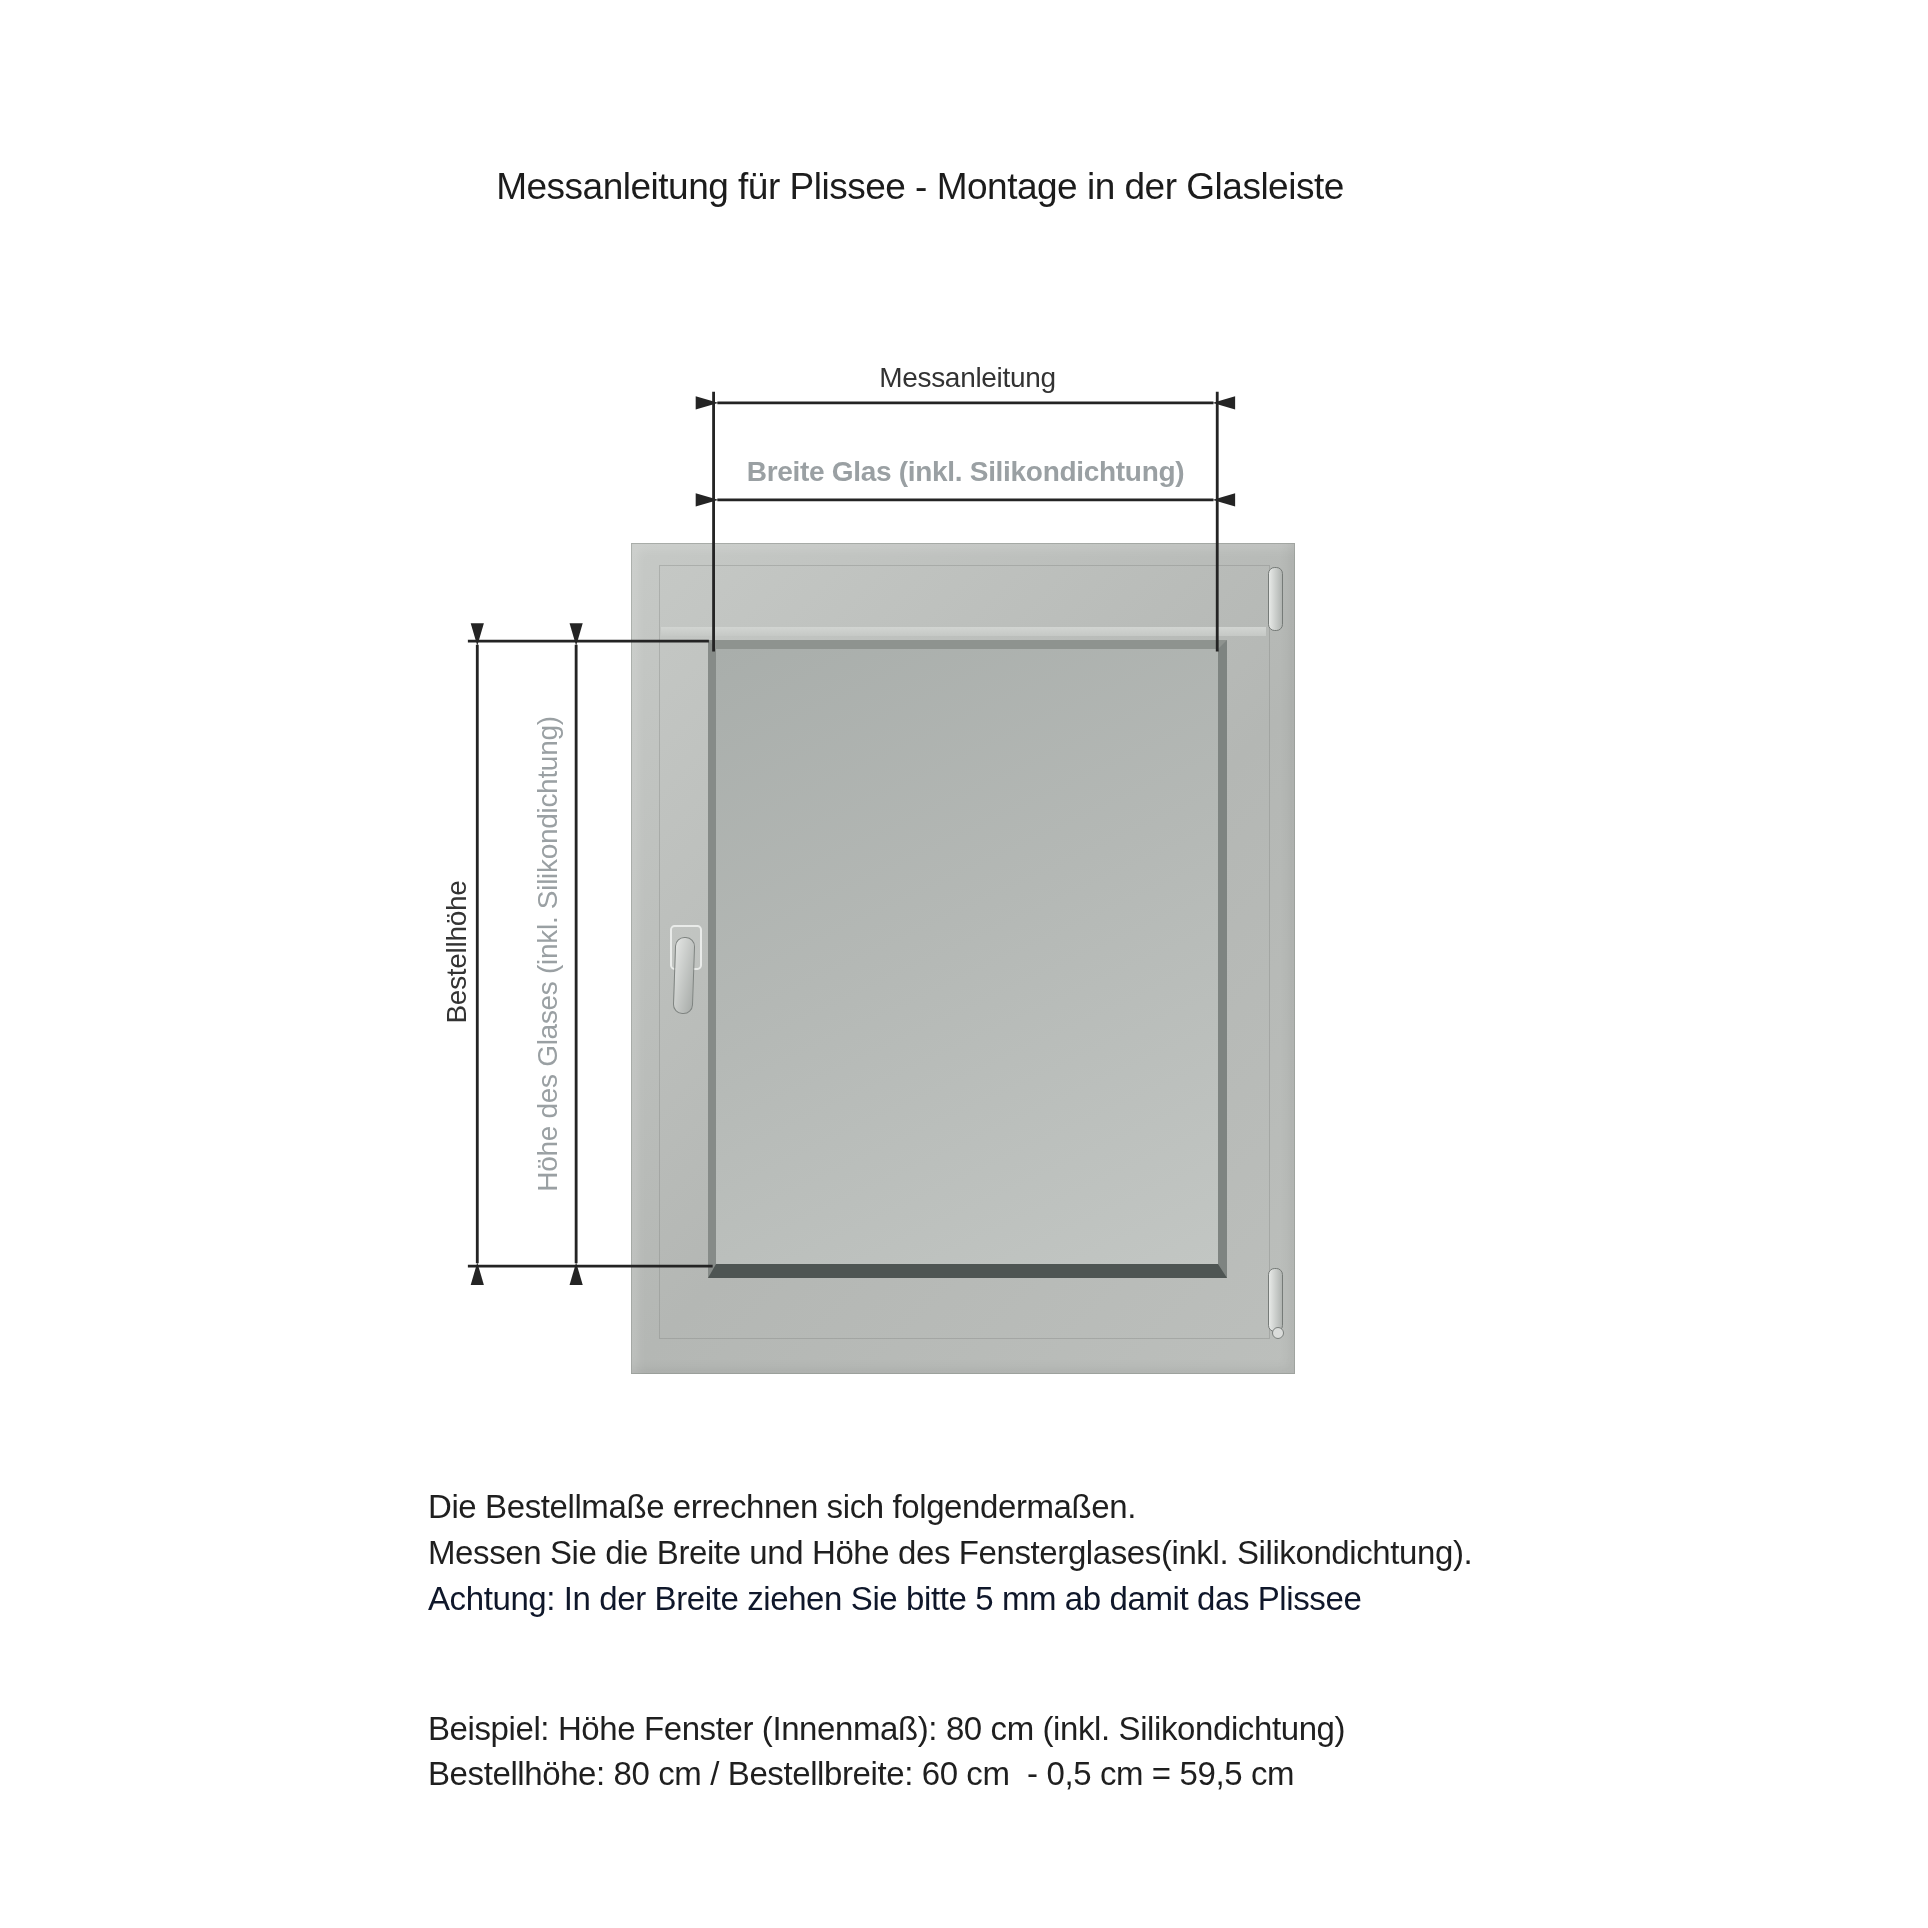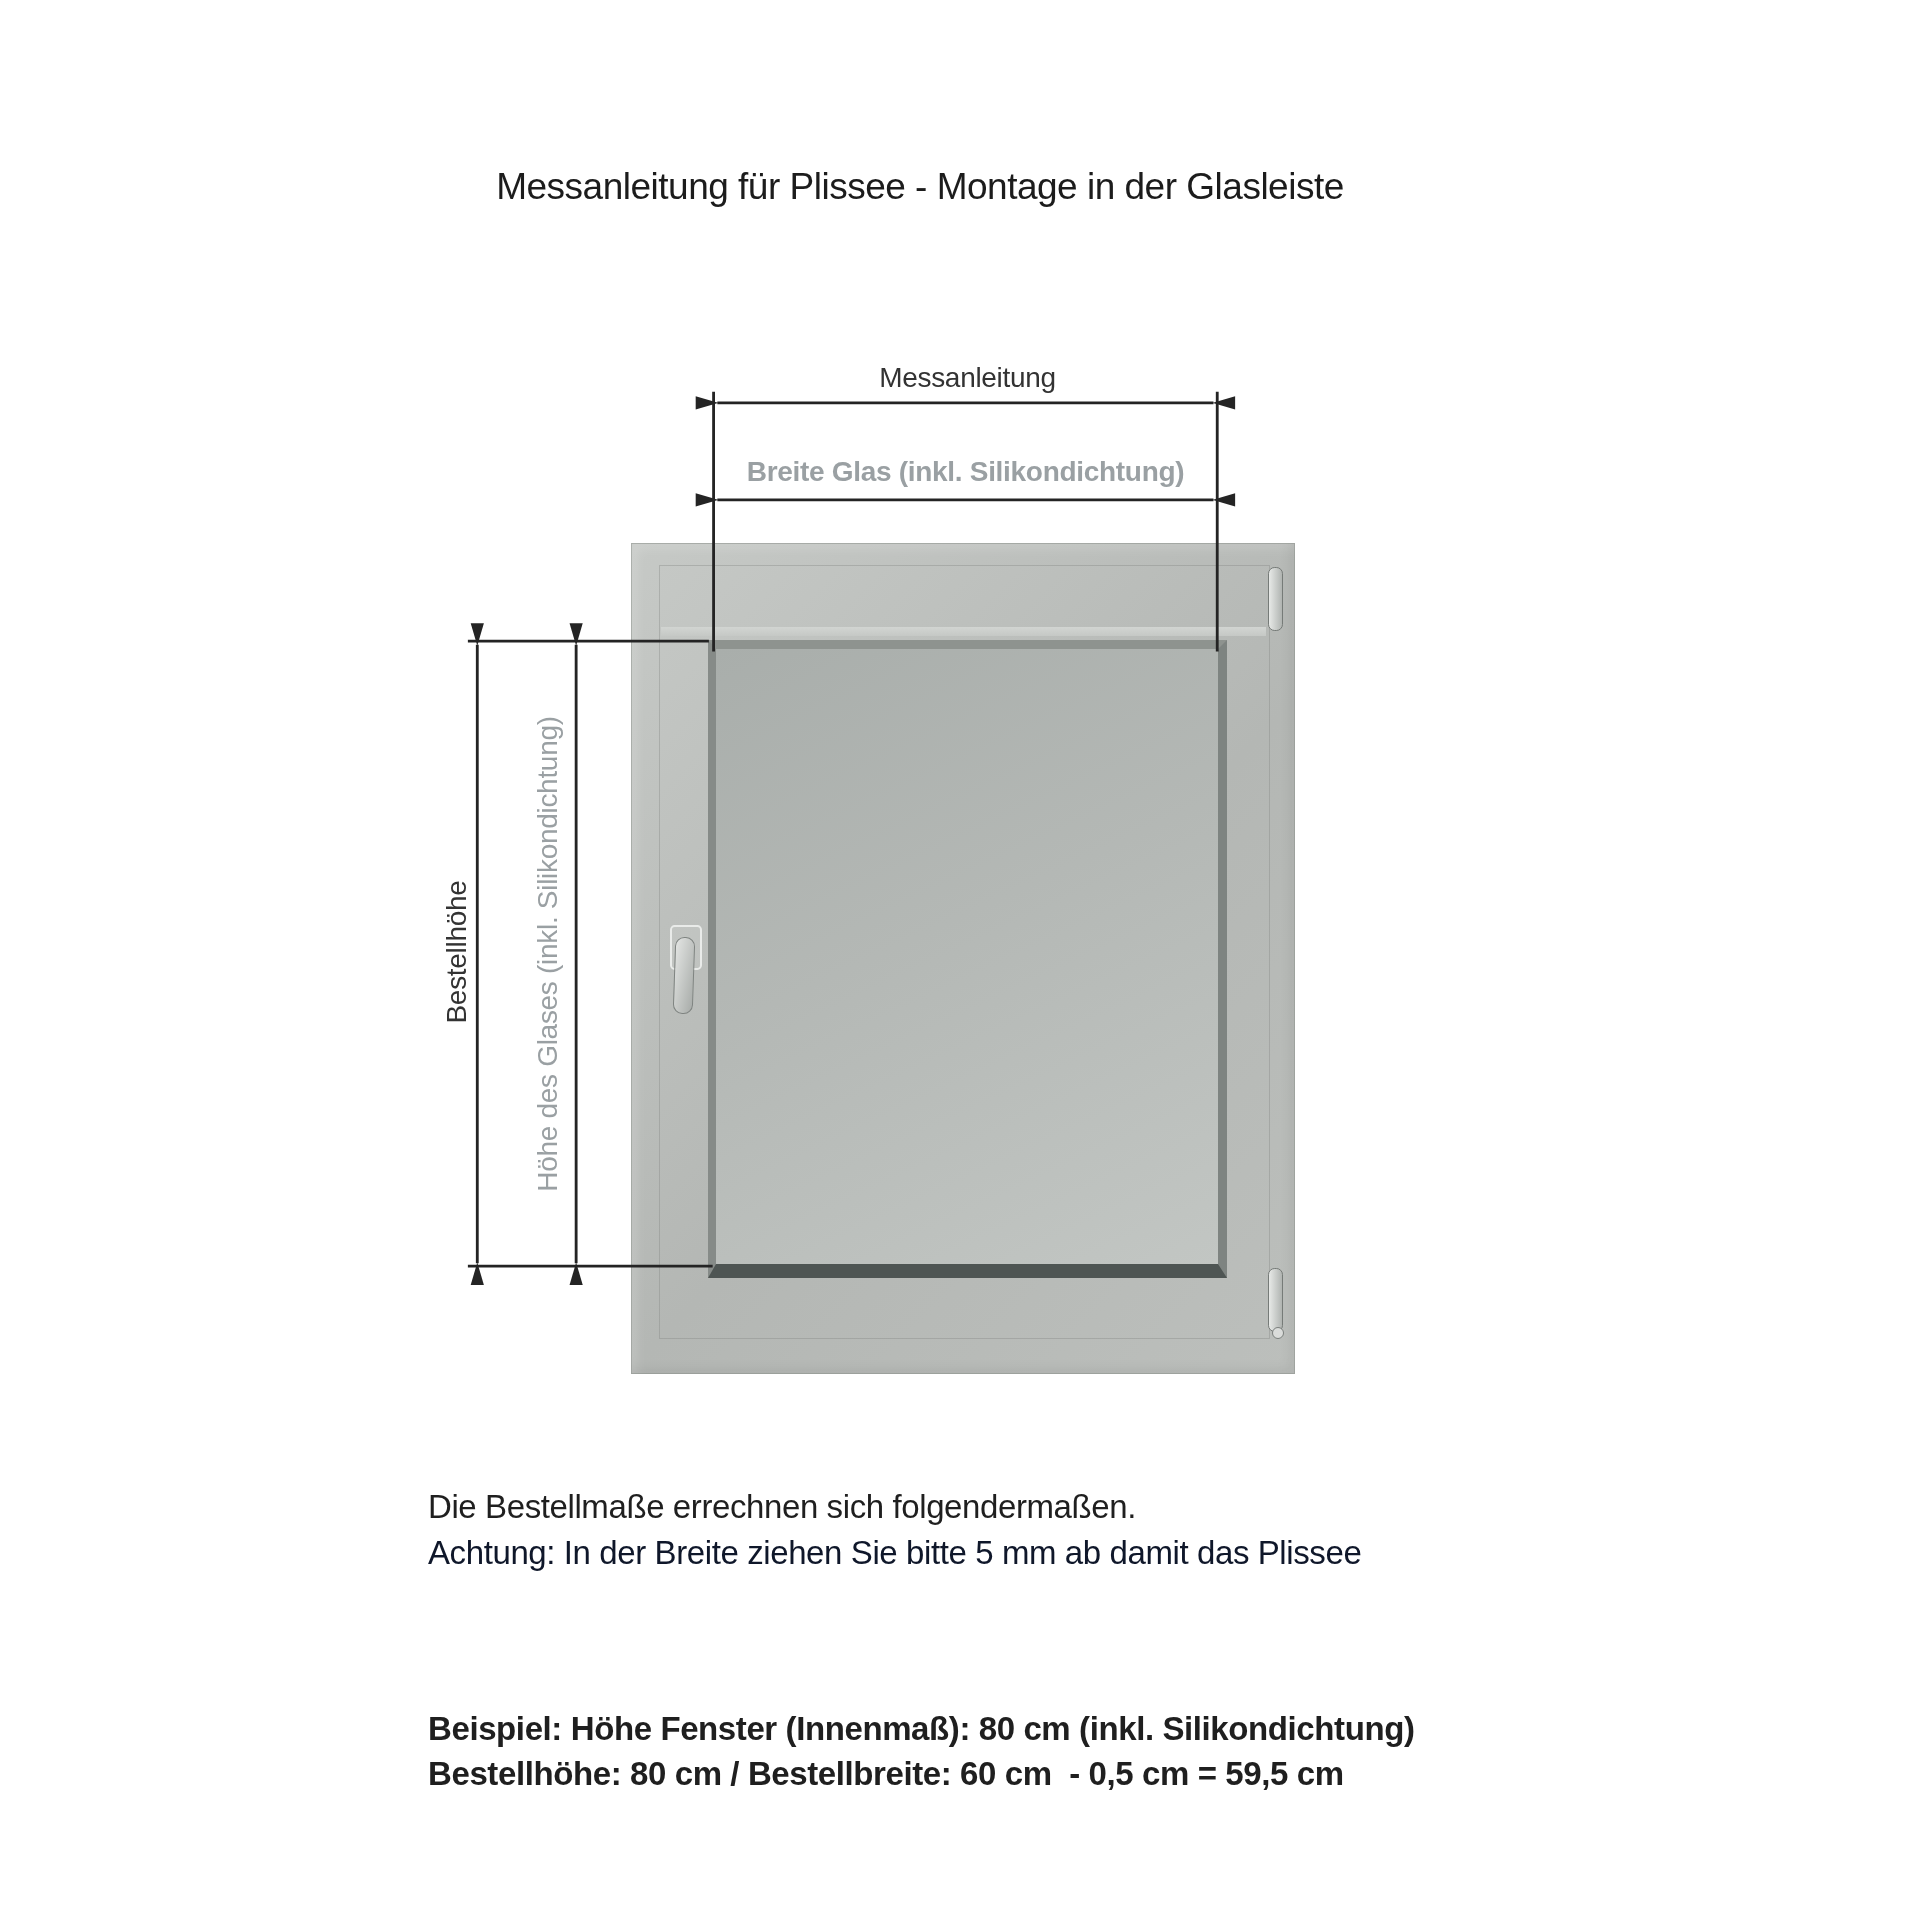--- a/index.html
+++ b/index.html
@@ -119,6 +119,7 @@
 
   <div class="block block1">
     <div>Die Bestellmaße errechnen sich folgendermaßen.</div>
+    <div>Messen Sie die Breite und Höhe des Fensterglases(inkl. Silikondichtung).</div>
     <div class="warning">Achtung: In der Breite ziehen Sie bitte 5 mm ab damit das Plissee</div>
   </div>
 

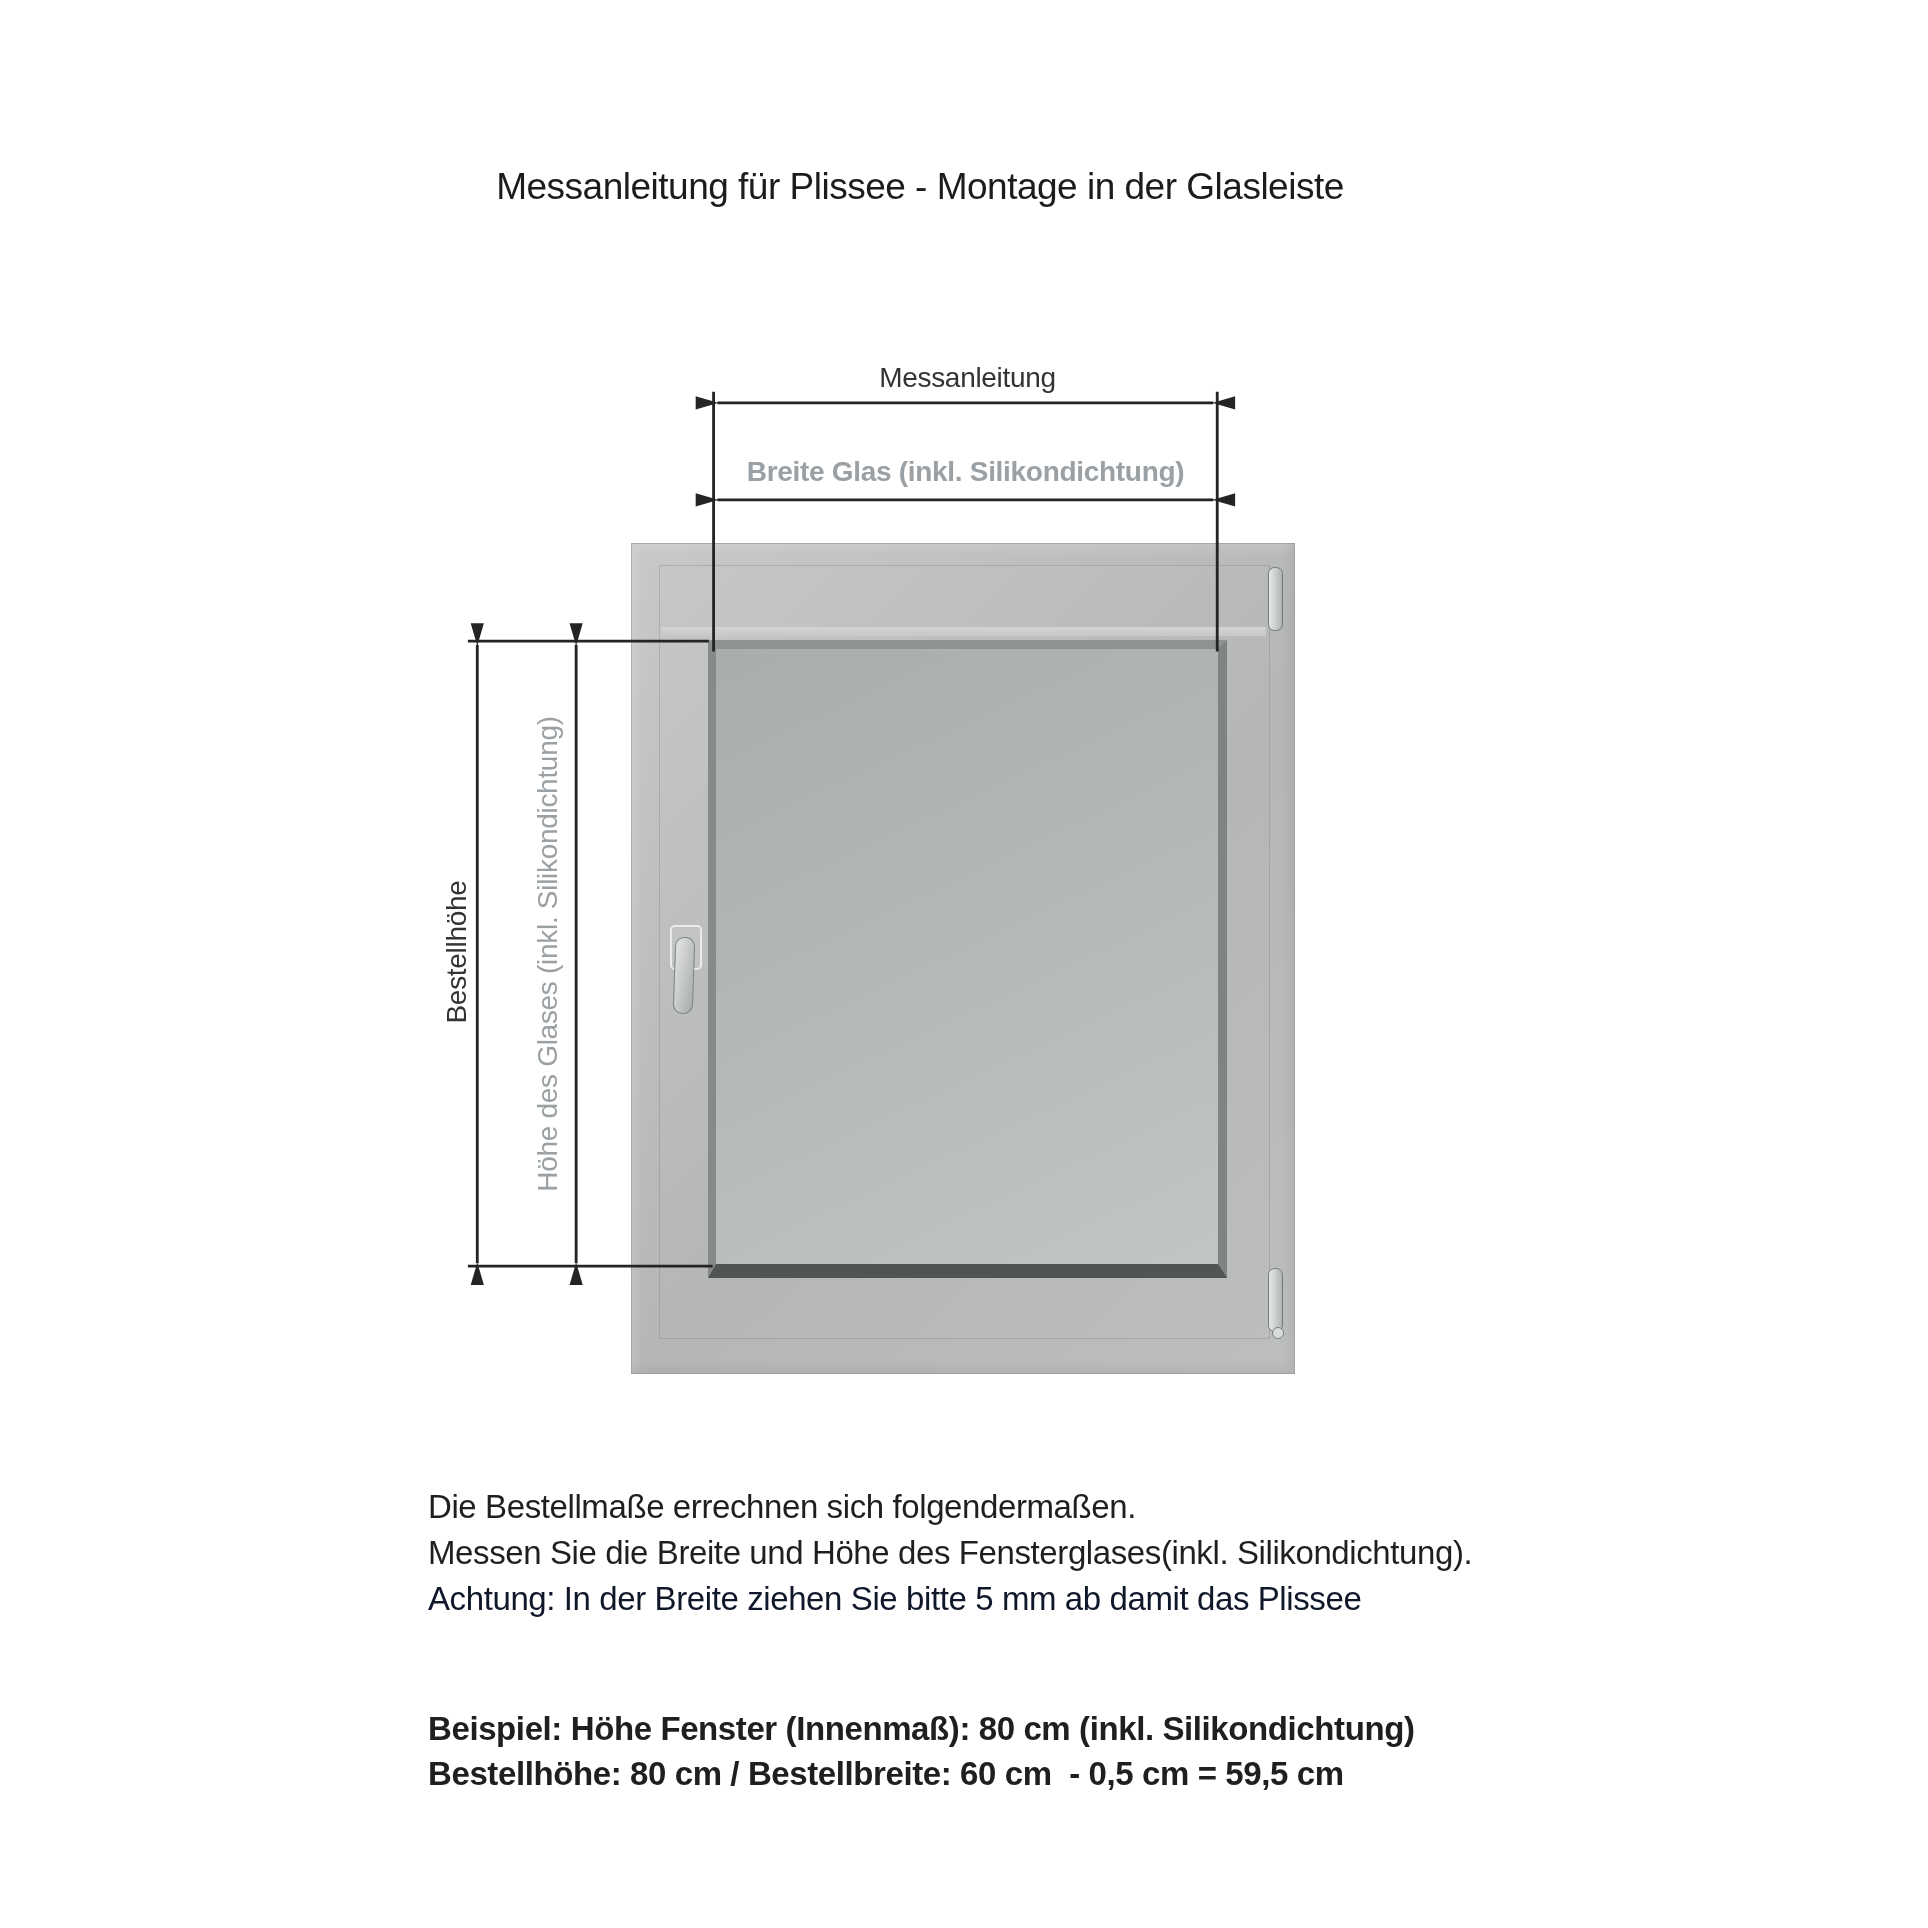--- a/index.html
+++ b/index.html
@@ -74,7 +74,7 @@
   .block{position:absolute;font-size:33px;letter-spacing:-0.4px;}
   .block div{white-space:pre-wrap;}
   .block1{left:428px;top:1476px;line-height:46px;margin-top:8px;}
-  .block2{left:428px;top:1706px;line-height:45px;font-weight:bold;}
+  .block2{left:428px;top:1706px;line-height:45px;}
   .warning{color:#0f172a;}
   .indent{margin-left:142px;}
 </style>

